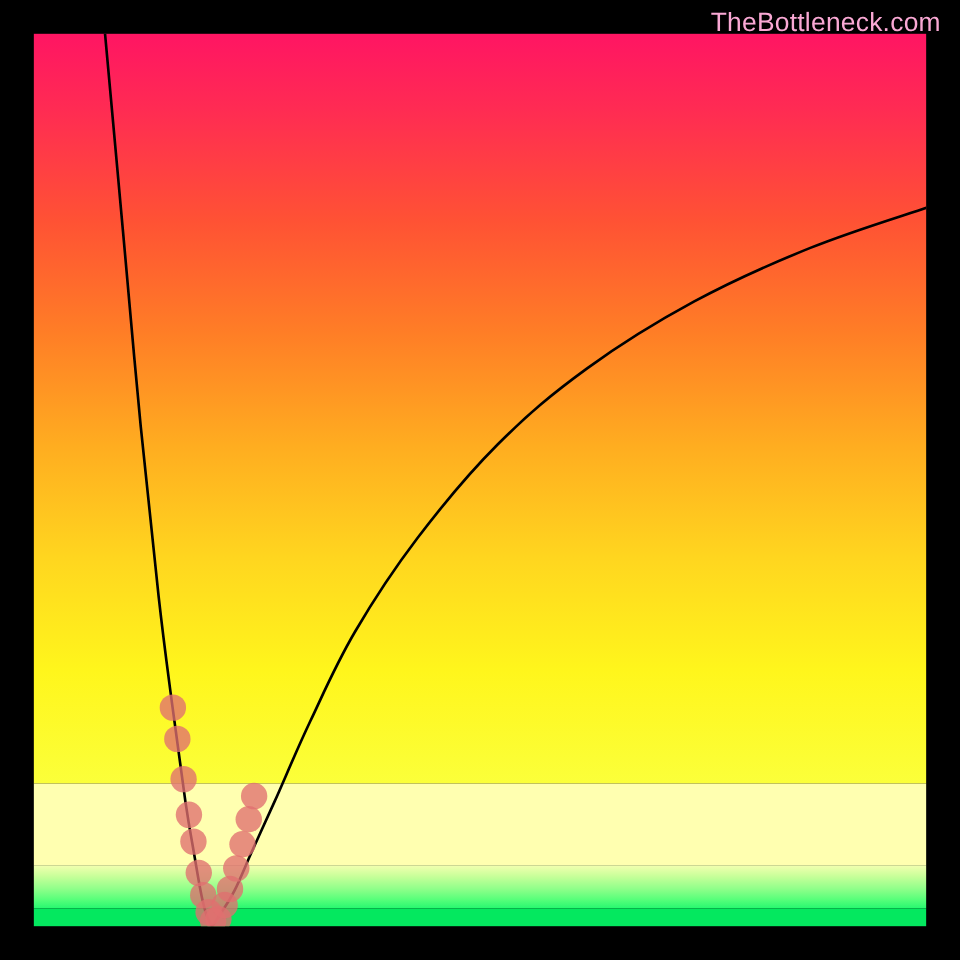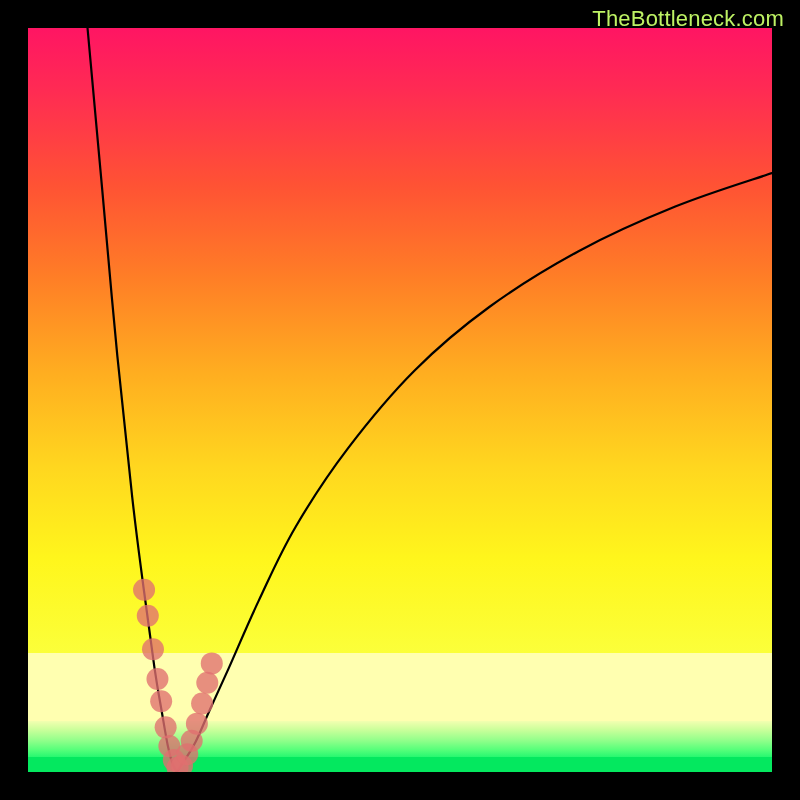--- a/index.html
+++ b/index.html
@@ -90,7 +90,7 @@
     position: absolute;
     top: 6px;
     right: 16px;
-    color: #bef264;
+    color: #f9a8d4;
     font-size: 22px;
     font-weight: 500;
     letter-spacing: 0.2px;

